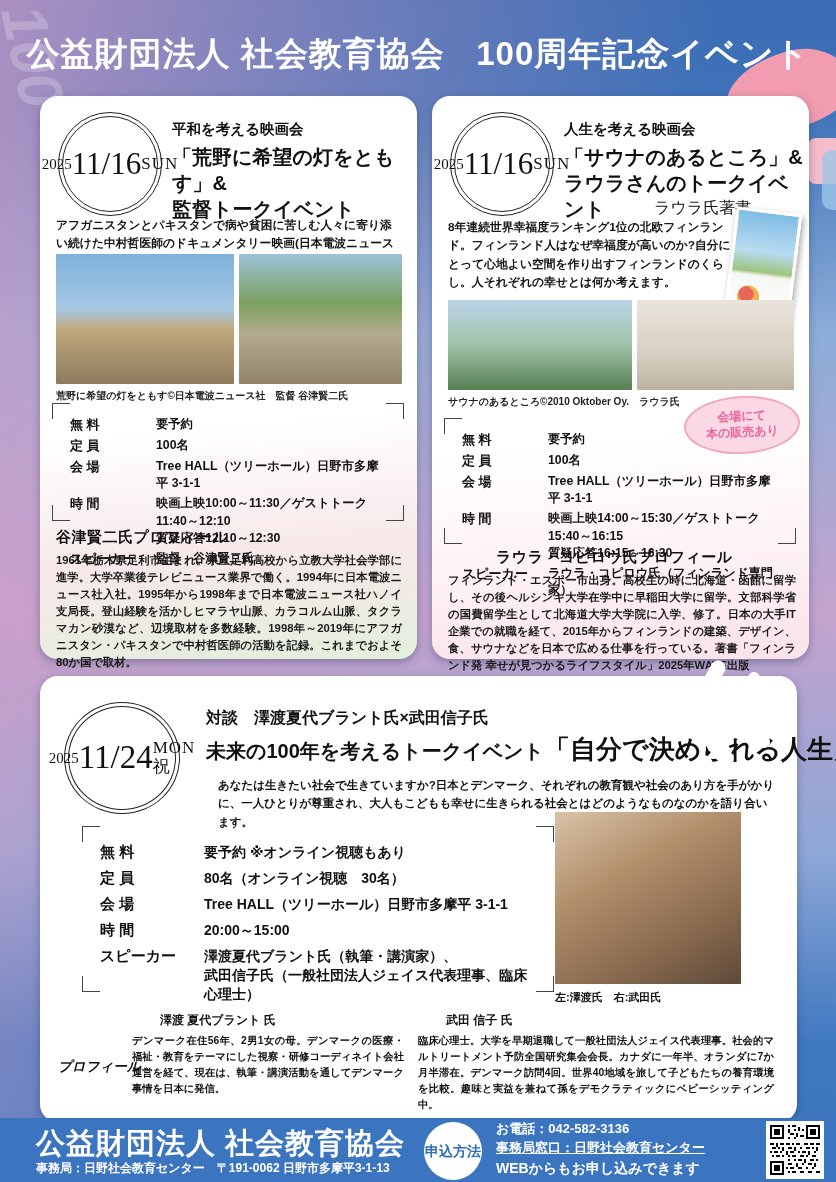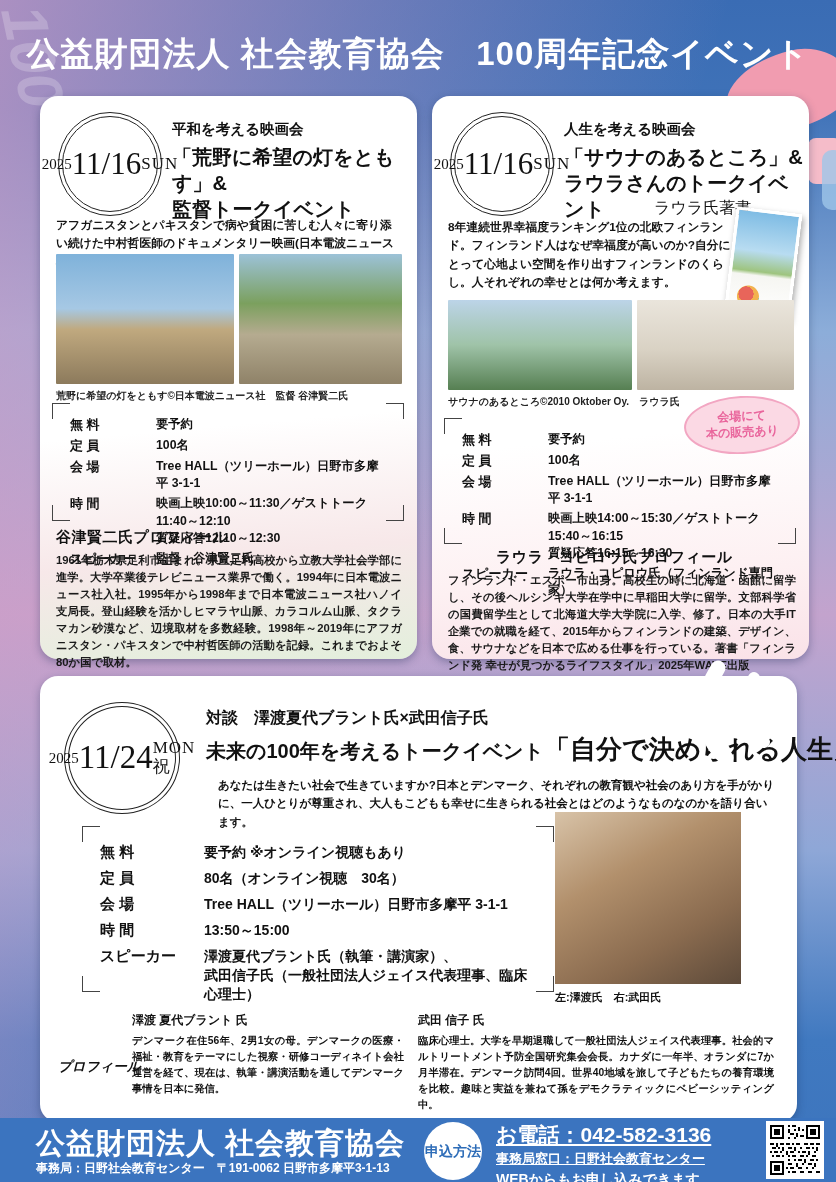--- a/index.html
+++ b/index.html
@@ -257,7 +257,7 @@
       </div>
       <div class="irow">
         <div class="ilab">時 間</div>
-        <div class="ival">13:50～15:00</div>
+        <div class="ival">20:00～15:00</div>
       </div>
       <div class="irow">
         <div class="ilab">スピーカー</div>

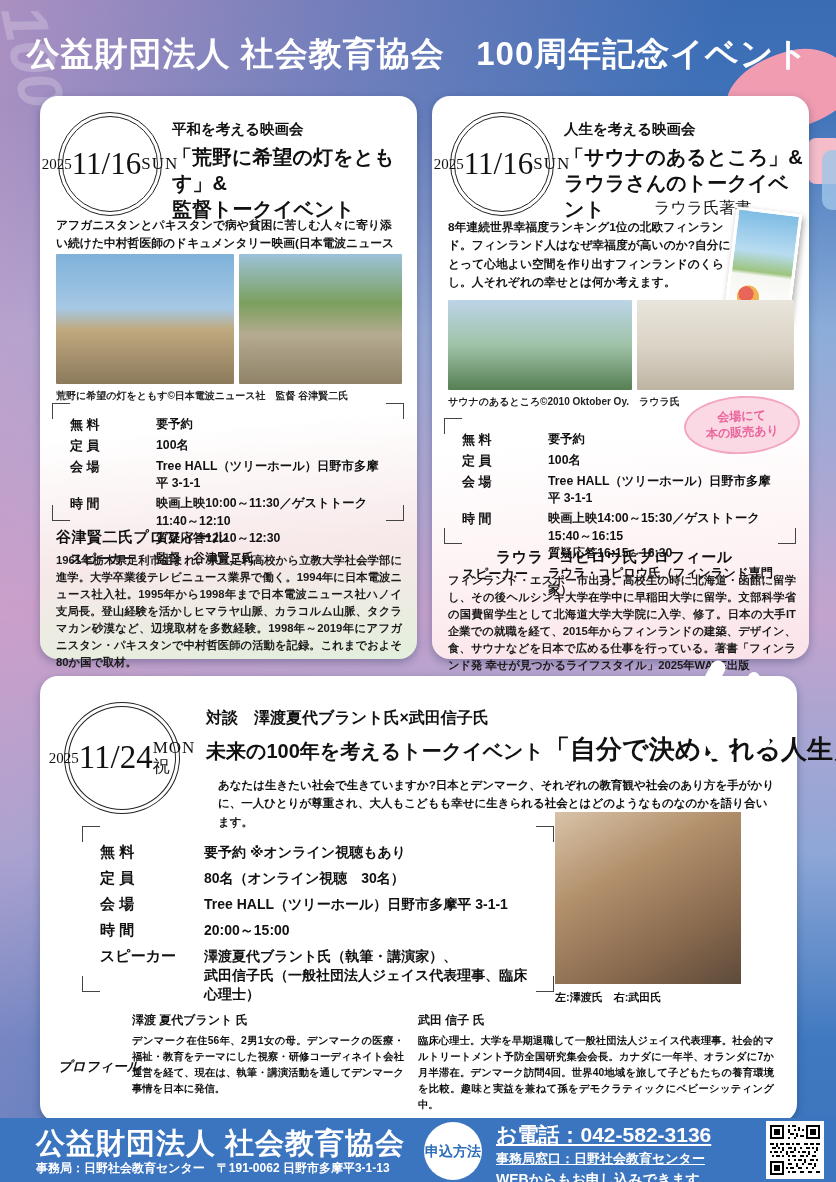--- a/index.html
+++ b/index.html
@@ -79,7 +79,7 @@
            background:linear-gradient(150deg,#d8c3a8 0%,#b2906c 35%,#8a6b4f 70%,#5d4a3a 100%);}
   .c3cap{position:absolute;left:515px;top:314px;font-size:11px;font-weight:bold;}
   .plabel{position:absolute;left:18px;top:382px;font-size:13.5px;font-weight:bold;font-style:italic;}
-  .pcol-name{font-size:12px;font-weight:bold;margin-bottom:4px;}
+  .pcol-name{font-size:12px;font-weight:bold;margin-bottom:4px;margin-left:28px;}
   .pcol-text{font-size:10.3px;font-weight:bold;line-height:1.55;text-align:justify;}
   .pcol1{position:absolute;left:92px;top:336px;width:272px;}
   .pcol2{position:absolute;left:378px;top:336px;width:356px;}

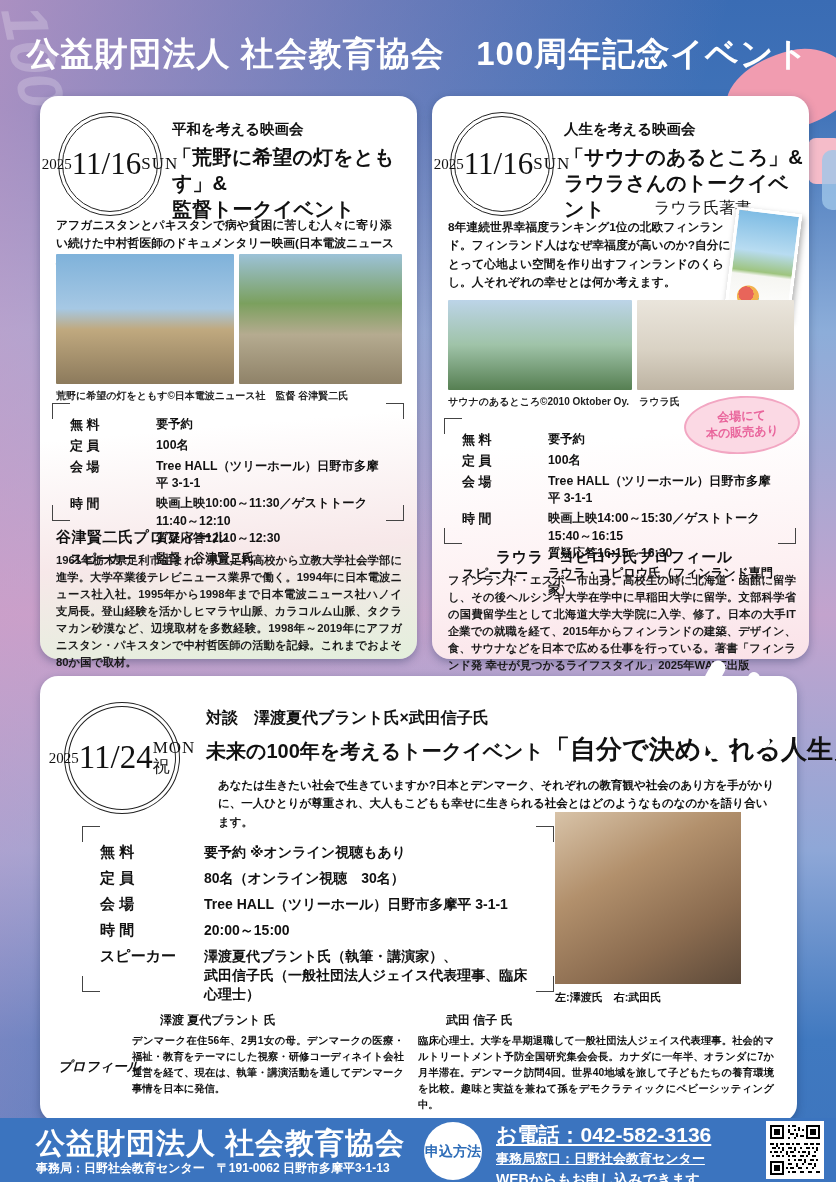--- a/index.html
+++ b/index.html
@@ -90,7 +90,7 @@
   .f-circle{position:absolute;left:424px;top:4px;width:58px;height:58px;border-radius:50%;background:#fff;color:#2e6db8;
             display:flex;flex-direction:row;align-items:center;justify-content:center;font-size:14px;font-weight:bold;line-height:1.2;}
   .f-right{position:absolute;left:496px;top:2px;font-weight:bold;line-height:1.45;}
-  .f-phone{font-size:21px;text-decoration:underline;}
+  .f-phone{font-size:13px;}
   .f-desk{font-size:13px;text-decoration:underline;}
   .f-web{font-size:14px;}
   .qr{position:absolute;right:12px;top:3px;width:58px;height:58px;background:#fff;padding:4px;}

